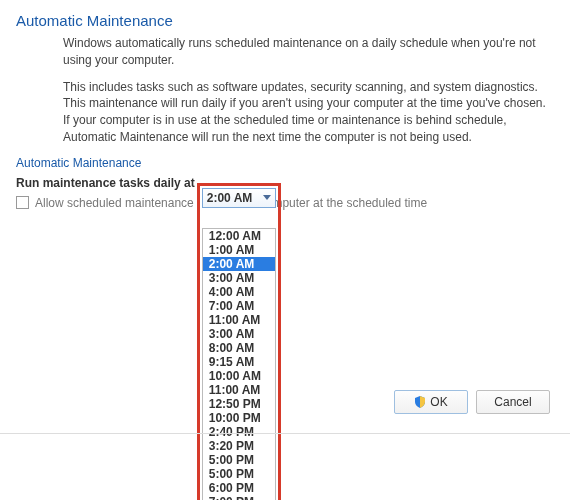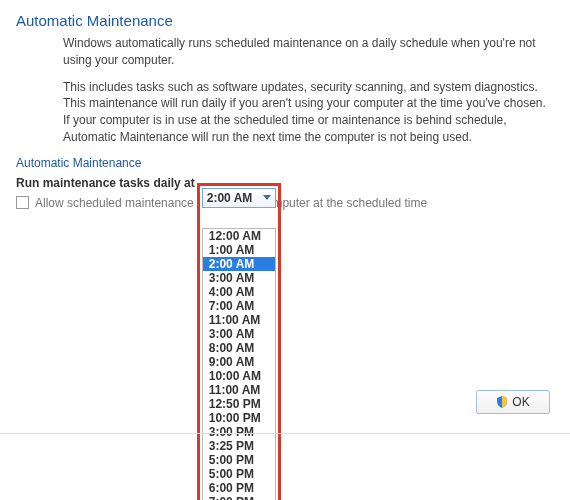--- a/index.html
+++ b/index.html
@@ -167,7 +167,7 @@
           <div class="option">11:00 AM</div>
           <div class="option">3:00 AM</div>
           <div class="option">8:00 AM</div>
-          <div class="option">9:00 AM</div>
+          <div class="option">9:15 AM</div>
           <div class="option">10:00 AM</div>
           <div class="option">11:00 AM</div>
           <div class="option">12:50 PM</div>

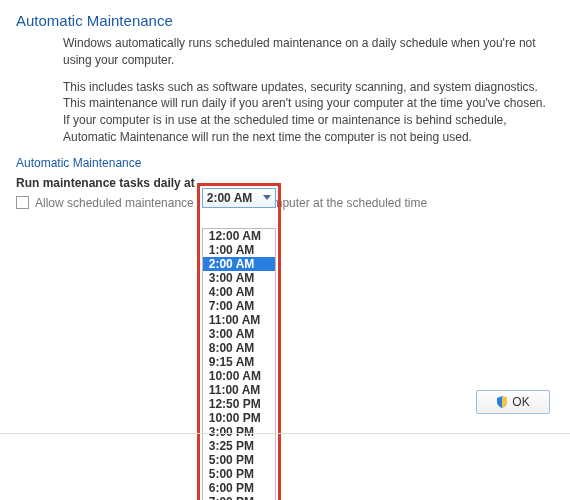--- a/index.html
+++ b/index.html
@@ -201,6 +201,9 @@
     </span>
     <span>OK</span>
   </div>
+  <div class="btn">
+    <span>Cancel</span>
+  </div>
 </div>
 
 </body></html>

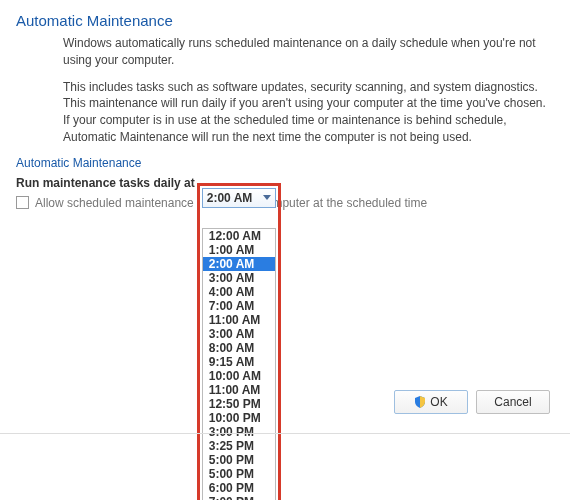--- a/index.html
+++ b/index.html
@@ -172,7 +172,7 @@
           <div class="option">11:00 AM</div>
           <div class="option">12:50 PM</div>
           <div class="option">10:00 PM</div>
-          <div class="option">3:00 PM</div>
+          <div class="option">2:40 PM</div>
           <div class="option">3:25 PM</div>
           <div class="option">5:00 PM</div>
           <div class="option">5:00 PM</div>

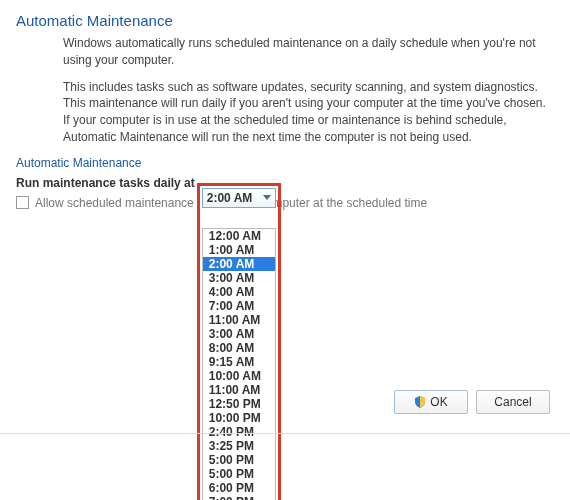--- a/index.html
+++ b/index.html
@@ -173,7 +173,7 @@
           <div class="option">12:50 PM</div>
           <div class="option">10:00 PM</div>
           <div class="option">2:40 PM</div>
-          <div class="option">3:25 PM</div>
+          <div class="option">3:20 PM</div>
           <div class="option">5:00 PM</div>
           <div class="option">5:00 PM</div>
           <div class="option">6:00 PM</div>

